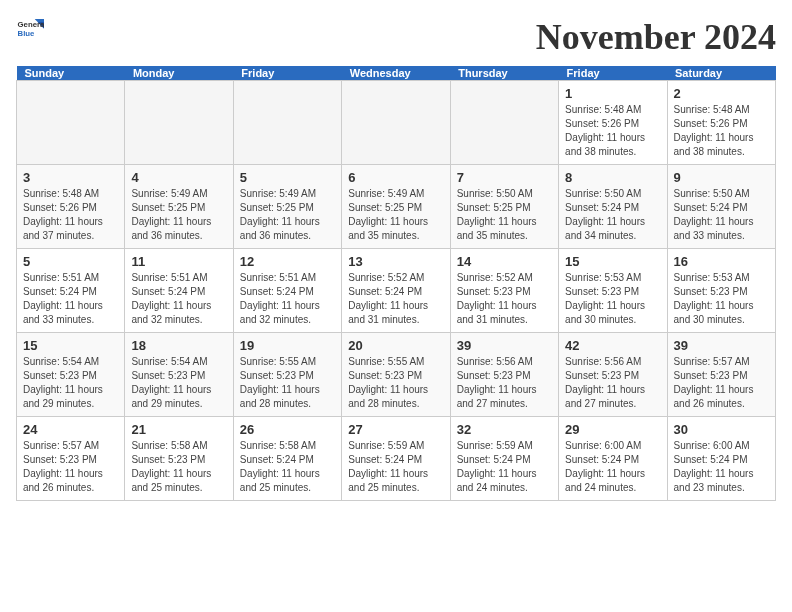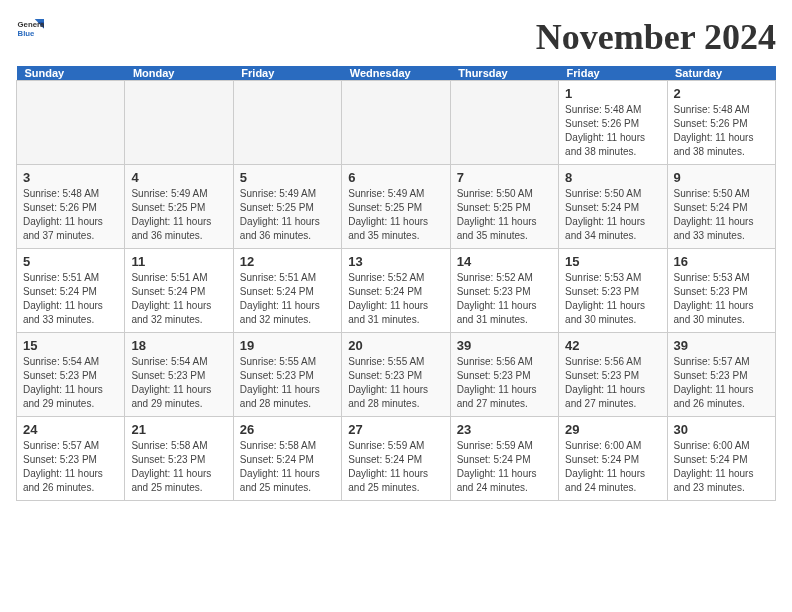--- a/index.html
+++ b/index.html
@@ -312,7 +312,7 @@
 and 25 minutes.</div>
         </td>
         <td>
-          <div class="day-num">23</div>
+          <div class="day-num">32</div>
           <div class="day-detail" style="white-space: pre-line;">Sunrise: 5:59 AM
 Sunset: 5:24 PM
 Daylight: 11 hours

